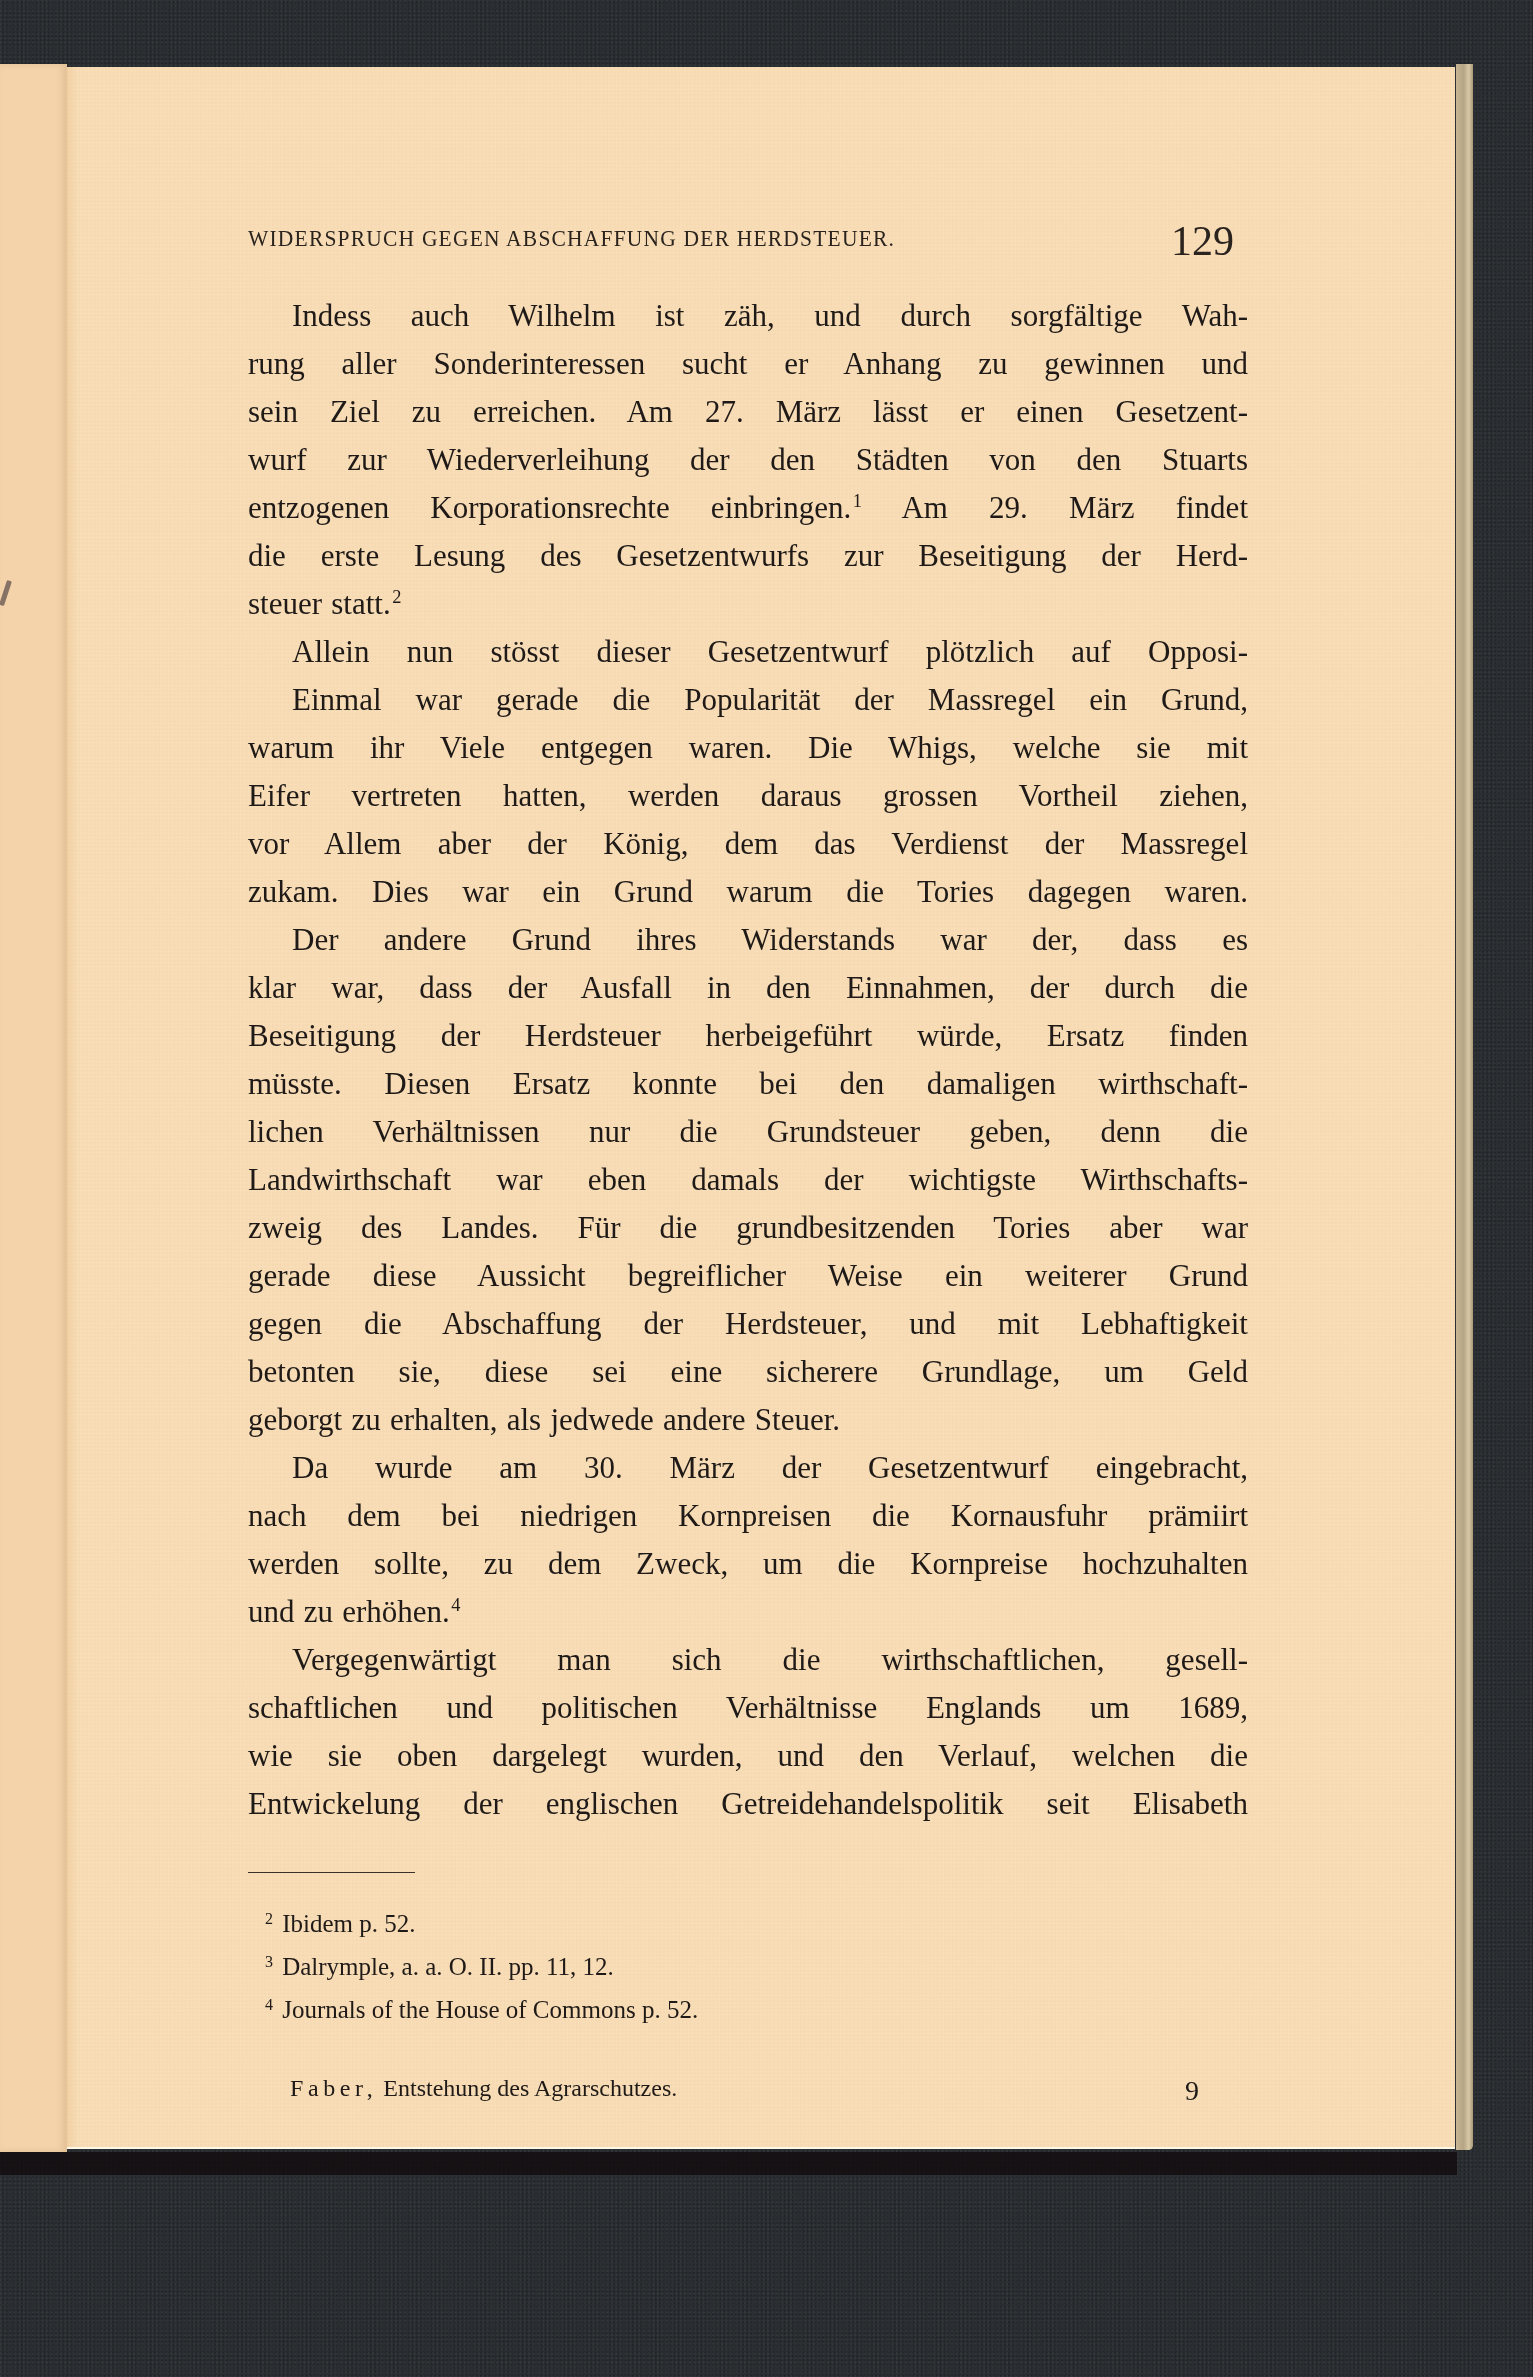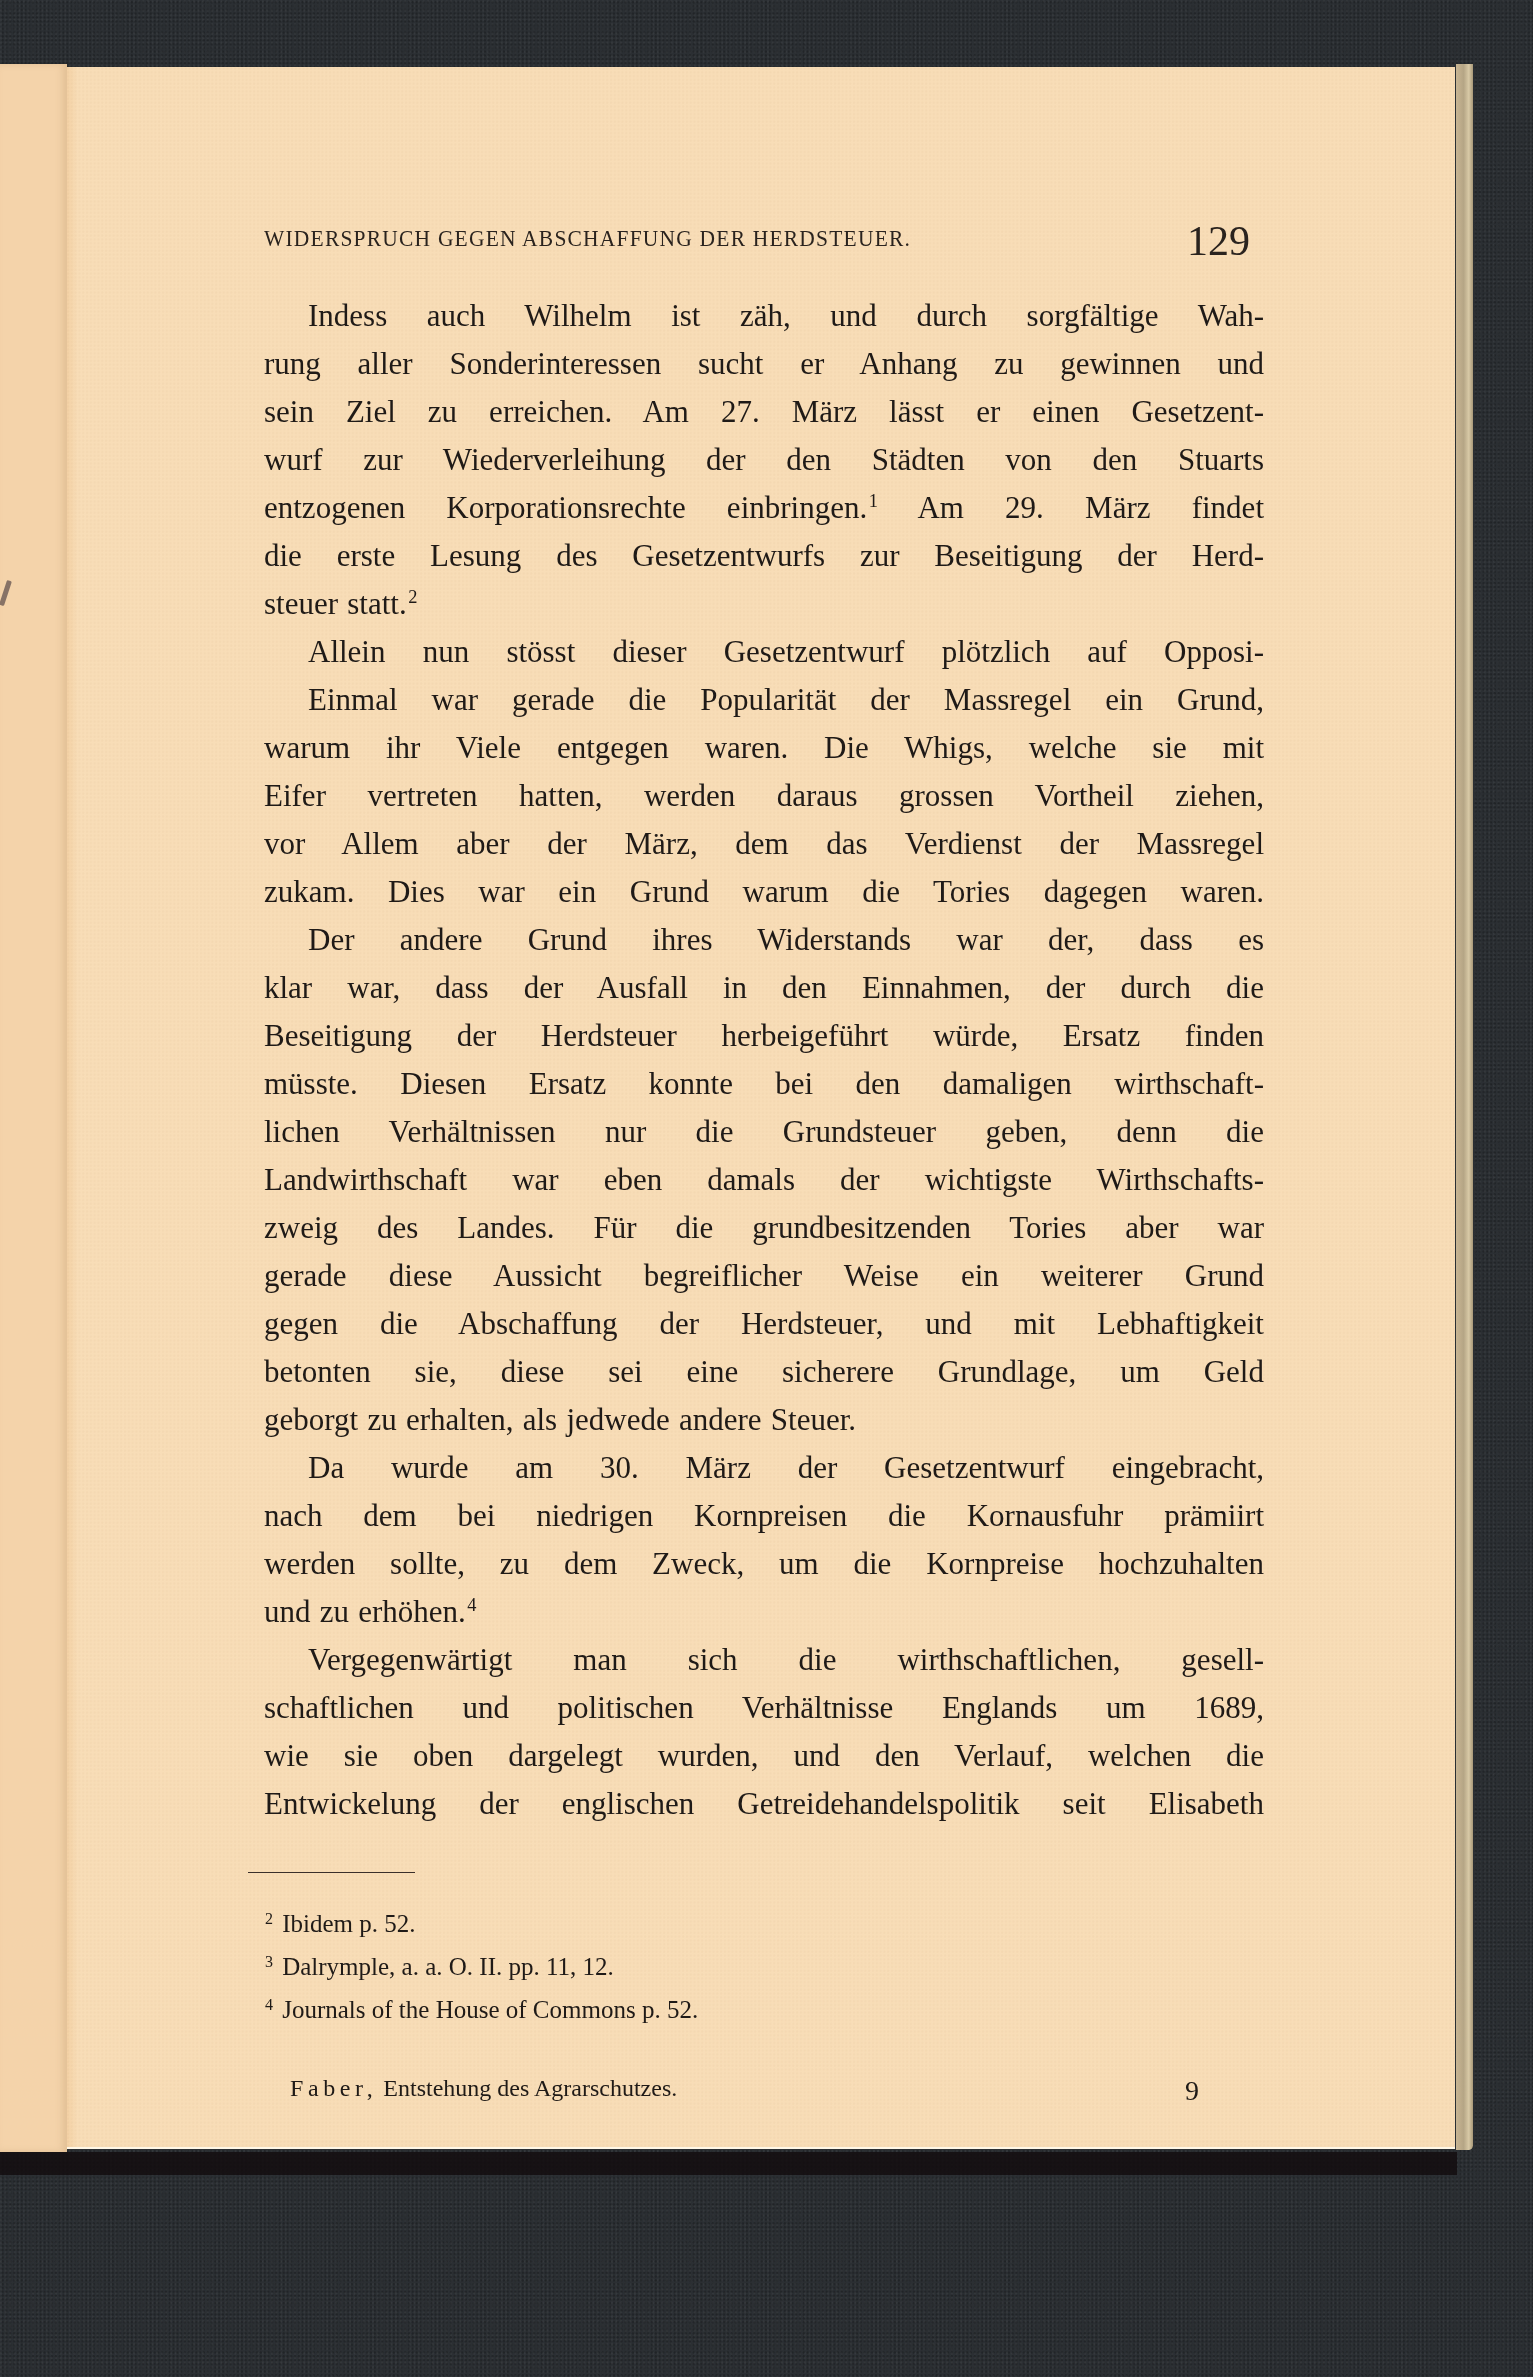--- a/index.html
+++ b/index.html
@@ -77,7 +77,6 @@
       top: 215px;
       width: 1000px;
       color: #1f1a17;
-      margin-left: 16px;
     }
     .running-head {
       position: relative;

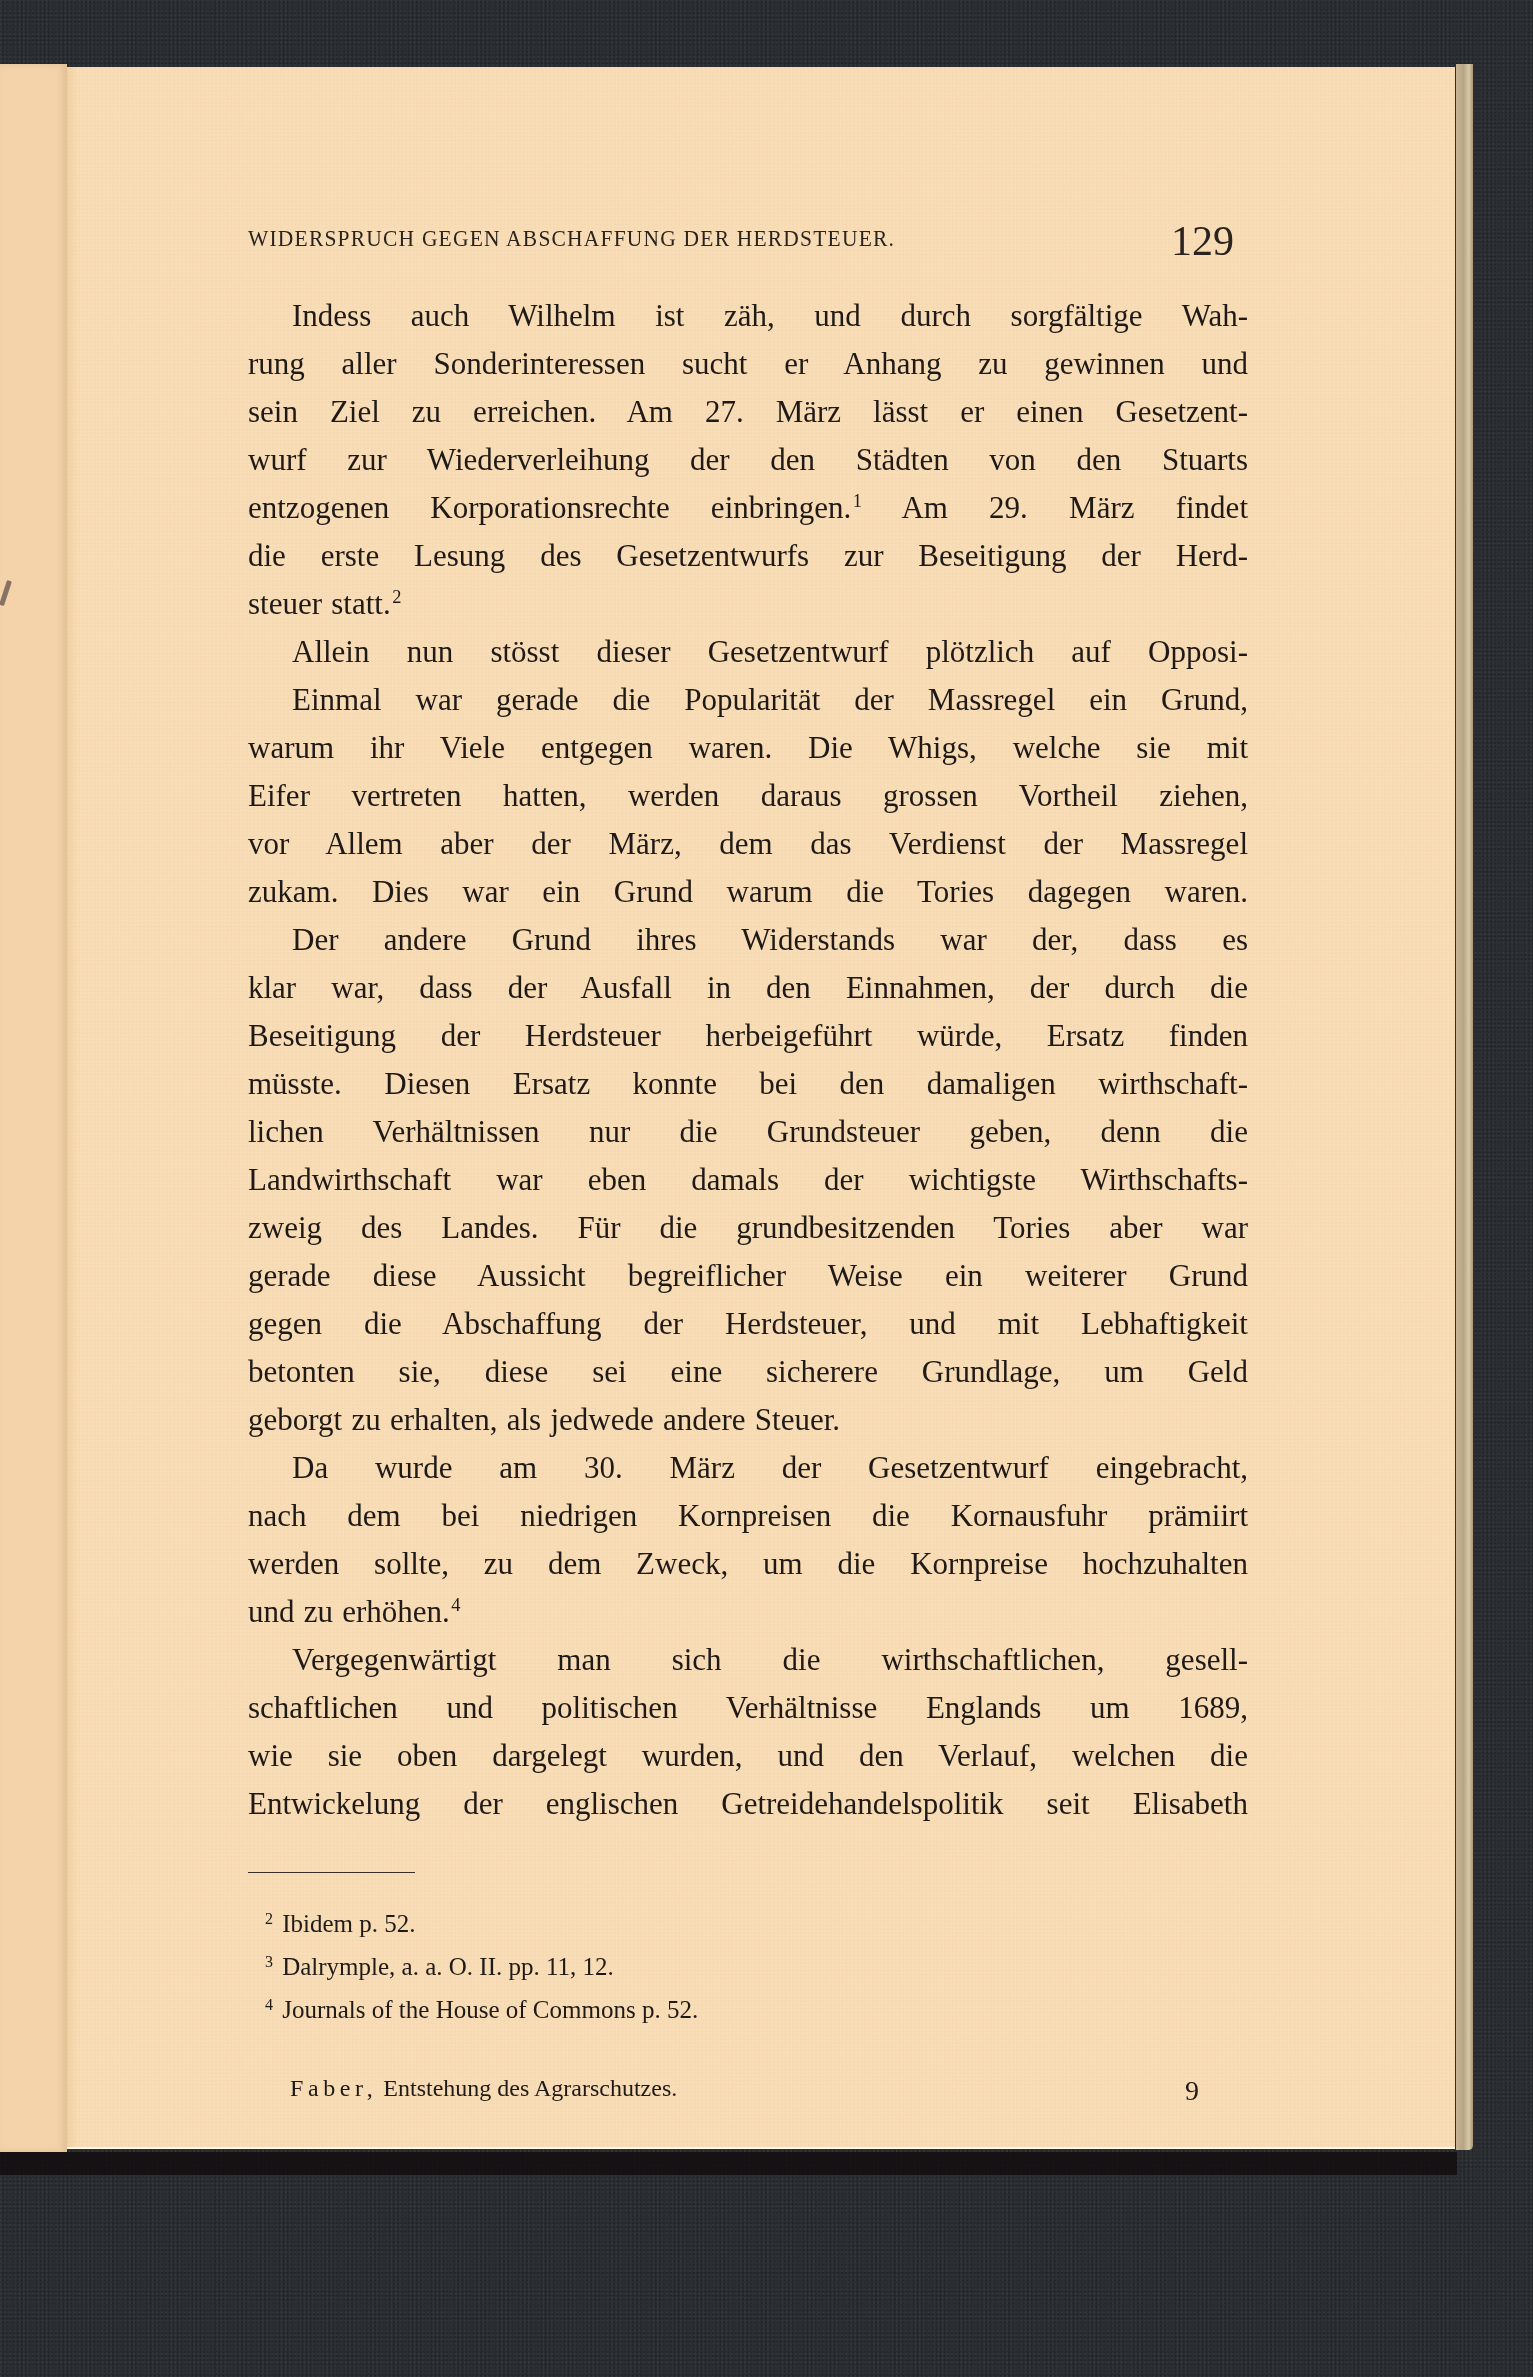--- a/index.html
+++ b/index.html
@@ -204,7 +204,7 @@
       <span class="line indent">Einmal war gerade die Popularität der Massregel ein Grund,</span>
       <span class="line">warum ihr Viele entgegen waren.  Die Whigs, welche sie mit</span>
       <span class="line">Eifer vertreten hatten, werden daraus grossen Vortheil ziehen,</span>
-      <span class="line">vor Allem aber der März, dem das Verdienst der Massregel</span>
+      <span class="line">vor Allem aber der König, dem das Verdienst der Massregel</span>
       <span class="line">zukam.  Dies war ein Grund warum die Tories dagegen waren.</span>
     </div>
 

